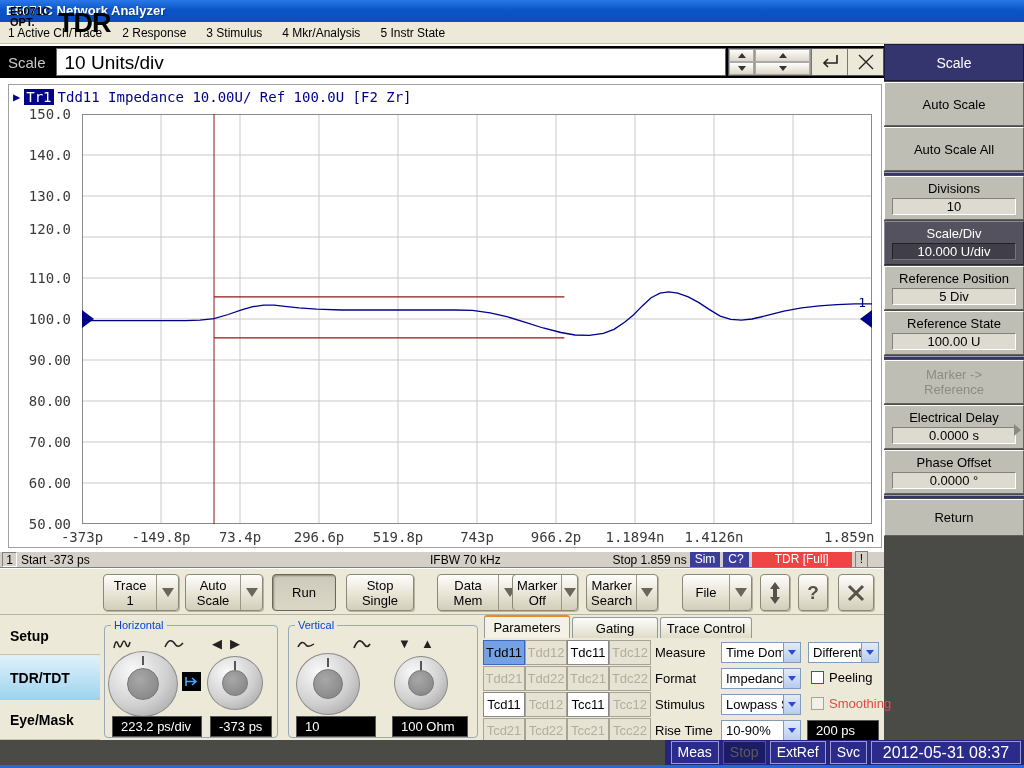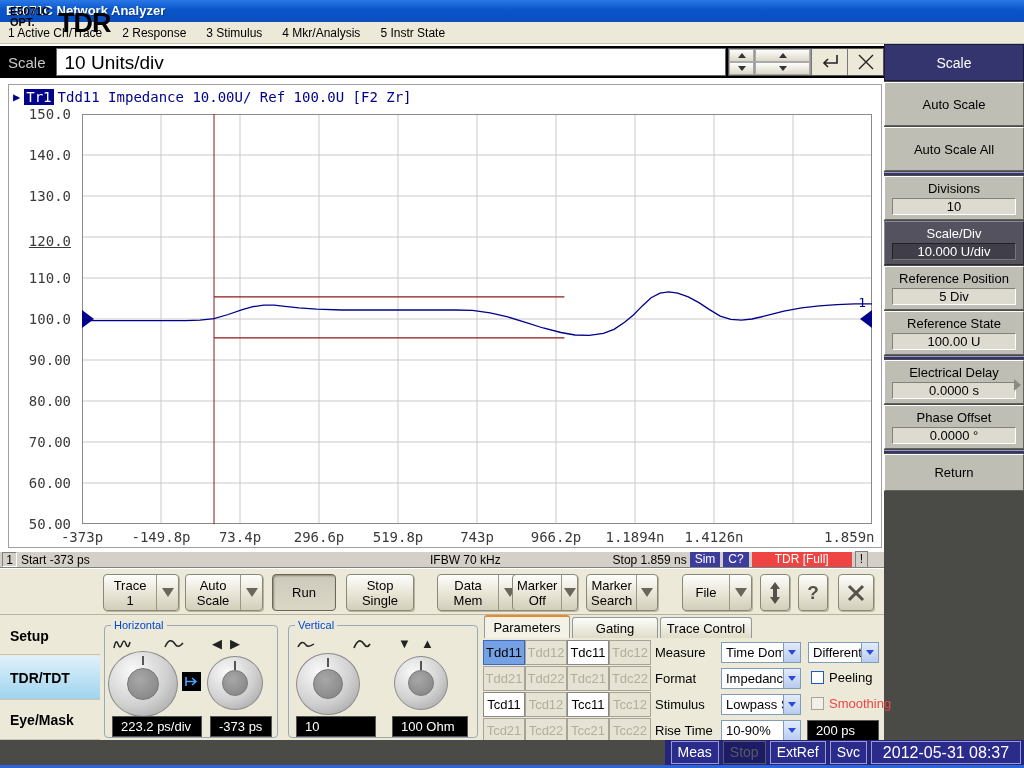--- a/index.html
+++ b/index.html
@@ -218,7 +218,7 @@
       <div class="ylab" style="top: 21px;">150.0</div>
       <div class="ylab" style="top: 62px;">140.0</div>
       <div class="ylab" style="top: 103px;">130.0</div>
-      <div class="ylab" style="top: 148px; text-decoration: underline;">120.0</div>
+      <div class="ylab" style="top: 136px;">120.0</div>
       <div class="ylab" style="top: 185px;">110.0</div>
       <div class="ylab" style="top: 226px;">100.0</div>
       <div class="ylab" style="top: 267px;">90.00</div>

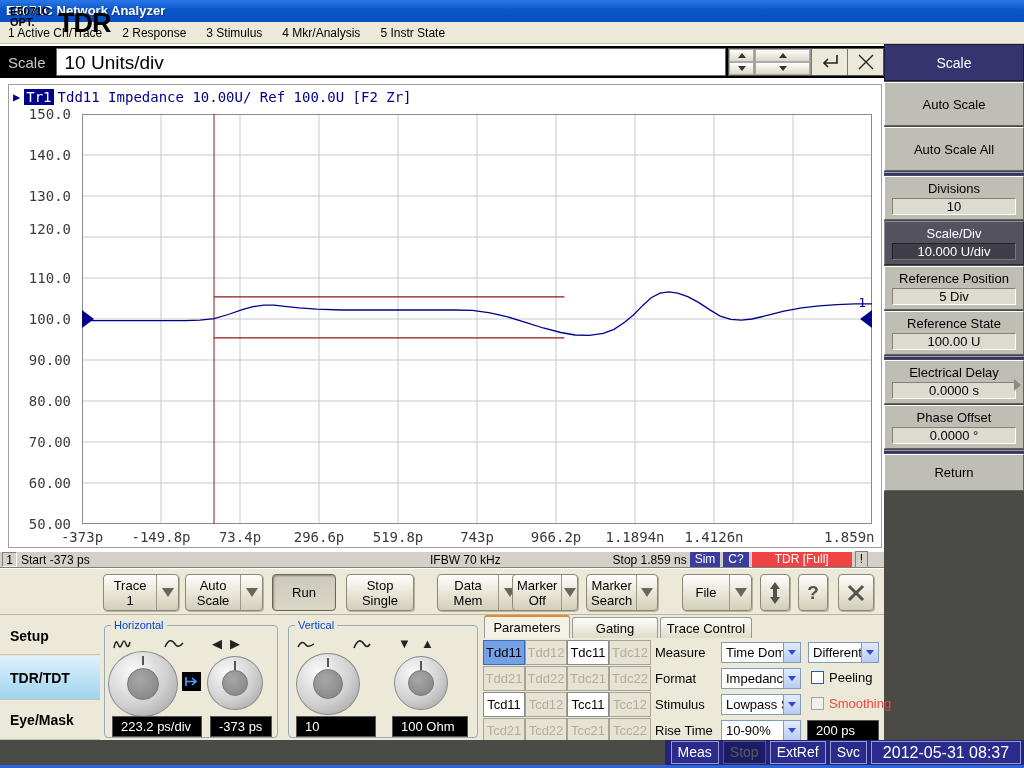--- a/index.html
+++ b/index.html
@@ -280,6 +280,10 @@
     <span class="val">100.00 U</span>
   </div>
   <div class="sksep"></div>
+  <div class="skbtn disabled">
+    <span>Marker -&gt;</span>
+    <span>Reference</span>
+  </div>
   <div class="skbtn">
     <span>Electrical Delay</span>
     <span class="val">0.0000 s</span>

